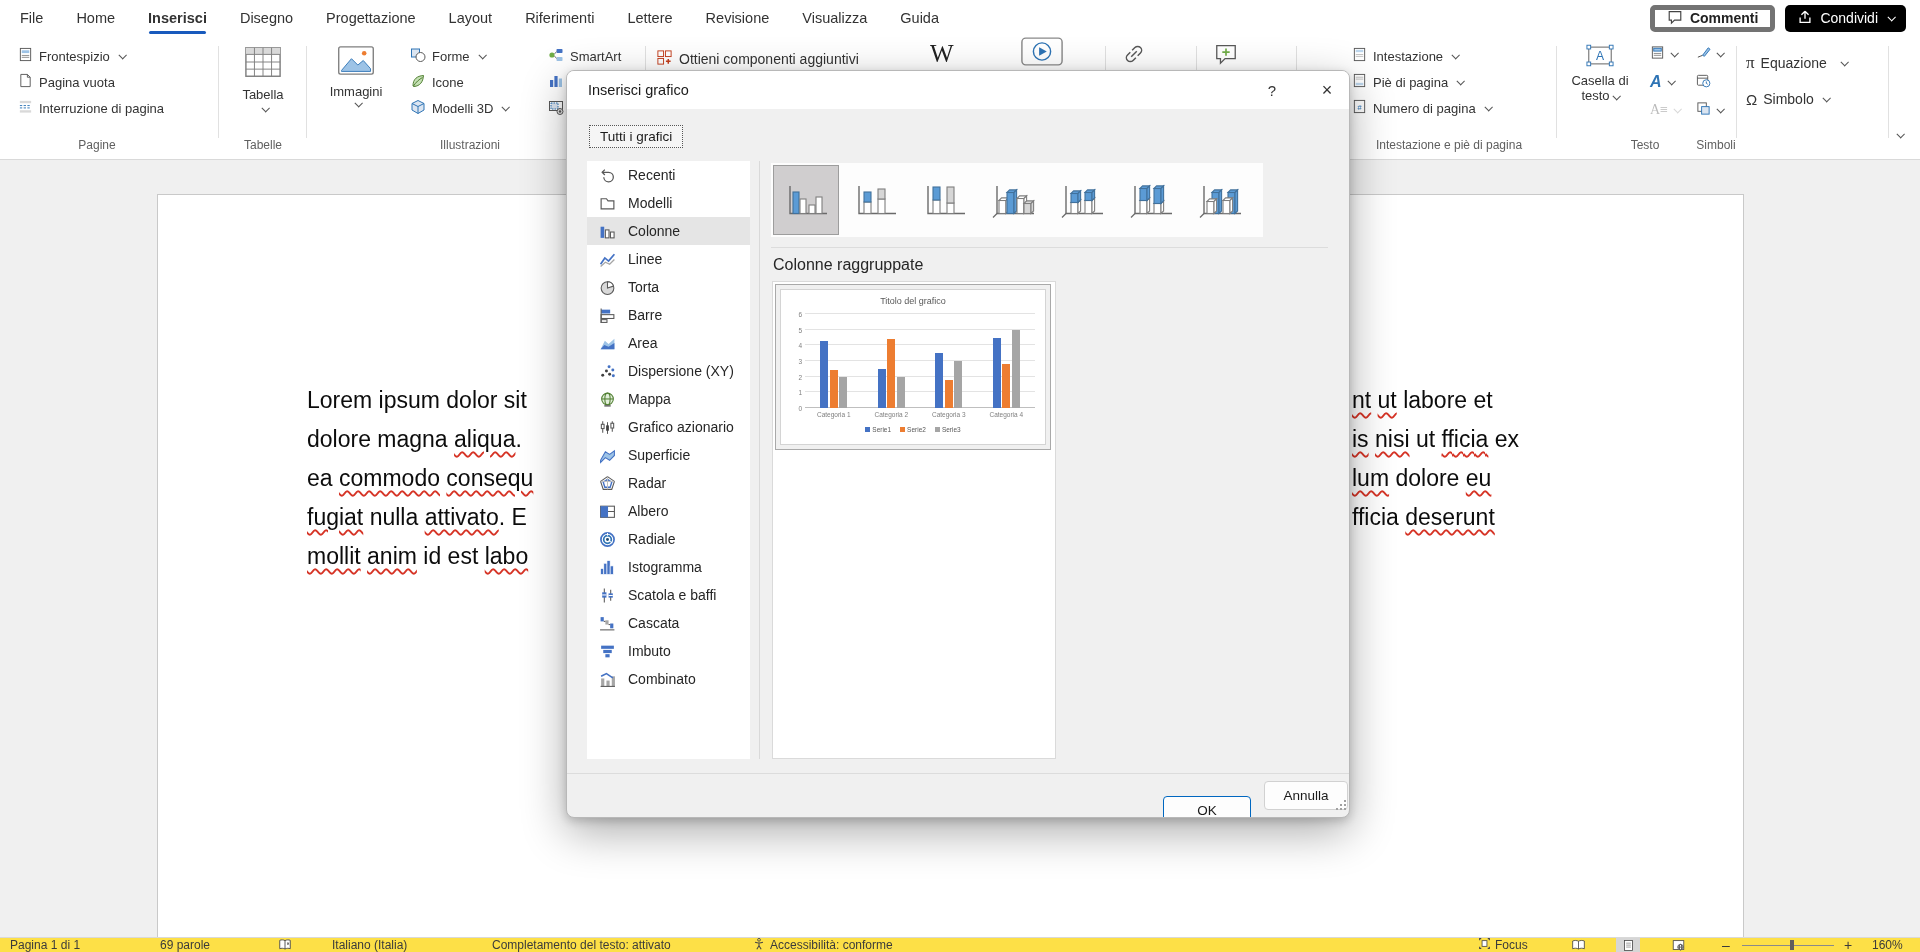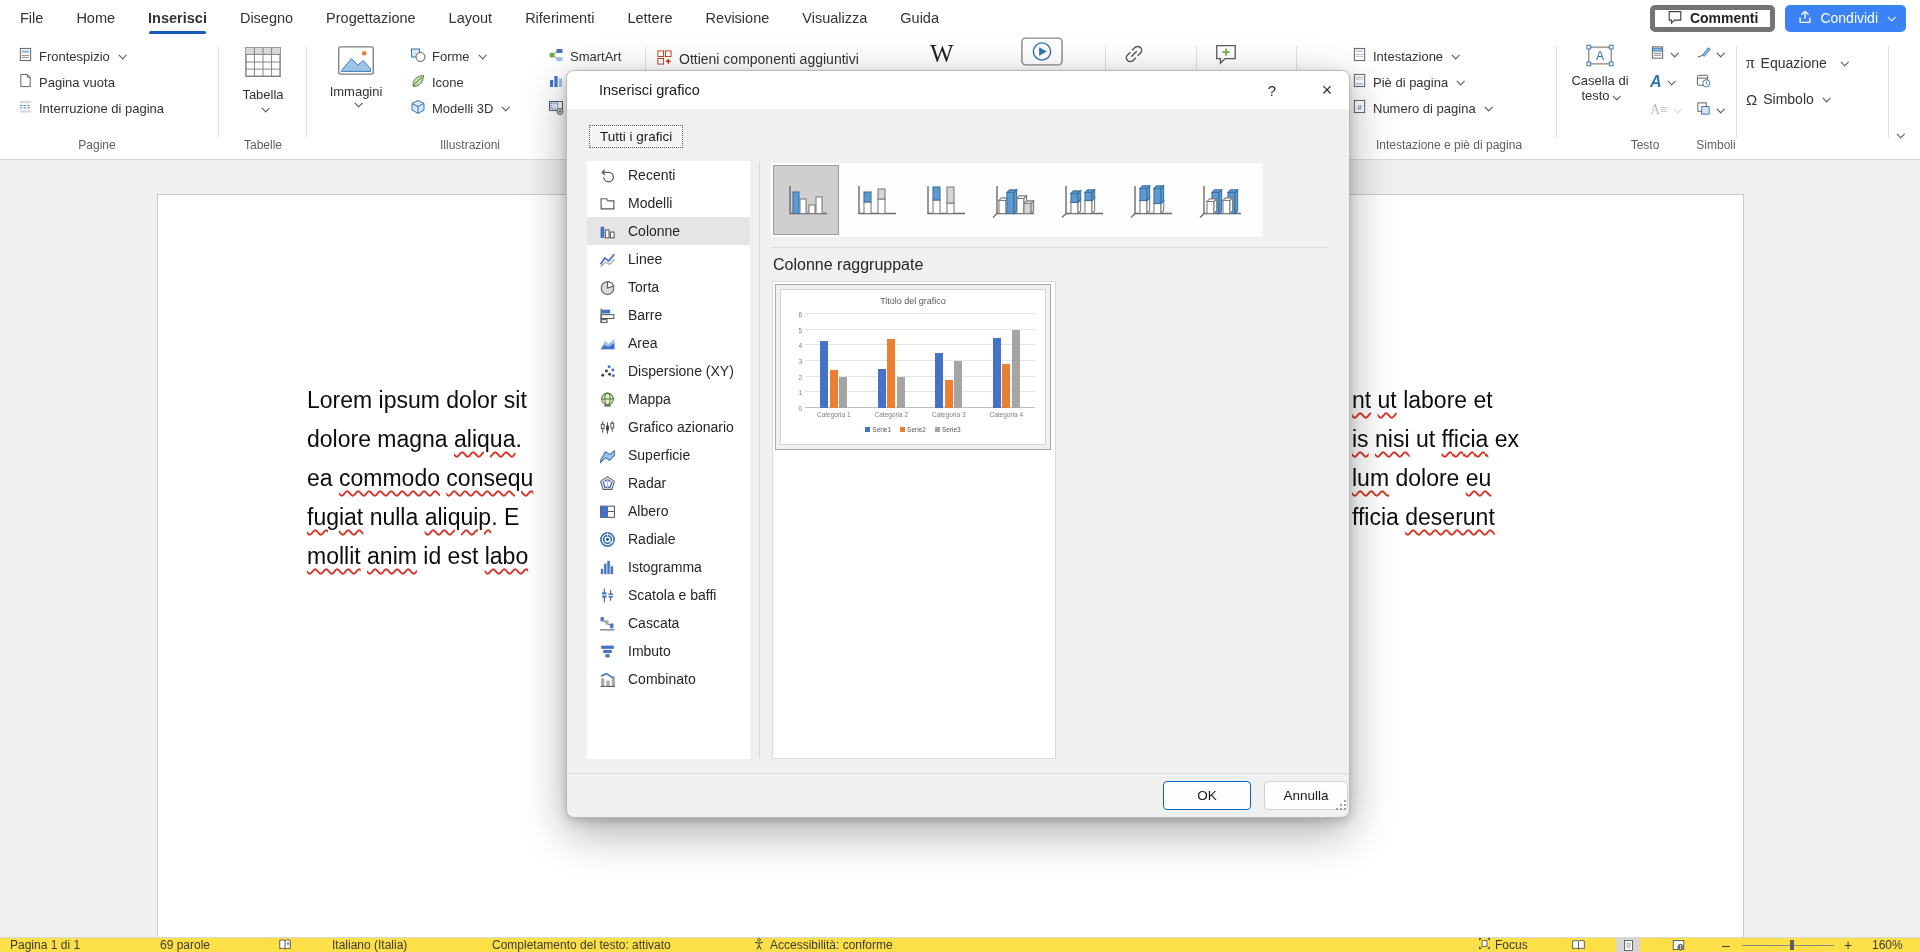--- a/index.html
+++ b/index.html
@@ -14,7 +14,7 @@
   .menu-tab.active::after { content:""; position:absolute; left:1px; right:1px; bottom:2px; height:3px; background:#185abd; border-radius:2px; }
   .menubar-right { margin-left:auto; display:flex; align-items:center; gap:10px; margin-right:14px; }
   .btn-comments { display:flex; align-items:center; gap:7px; height:27px; padding:0 12px; border:5px solid #737373; border-radius:5px; background:#fff; font-size:14px; color:#222;font-weight:bold;}
-  .btn-share { display:flex; align-items:center; gap:7px; height:27px; padding:0 12px; border-radius:5px; background:#3b82f6; font-size:14px; color:#fff;}
+  .btn-share { display:flex; align-items:center; gap:7px; height:27px; padding:0 12px; border-radius:5px; background:#000000; font-size:14px; color:#fff;}
   .chev { display:inline-block; width:6px; height:6px; border-right:1.4px solid #555; border-bottom:1.4px solid #555; transform:rotate(45deg) translateY(-1px); margin-left:3px;}
   .chev.white { border-color:#fff; }
   .chev.gray { border-color:#aaa; }

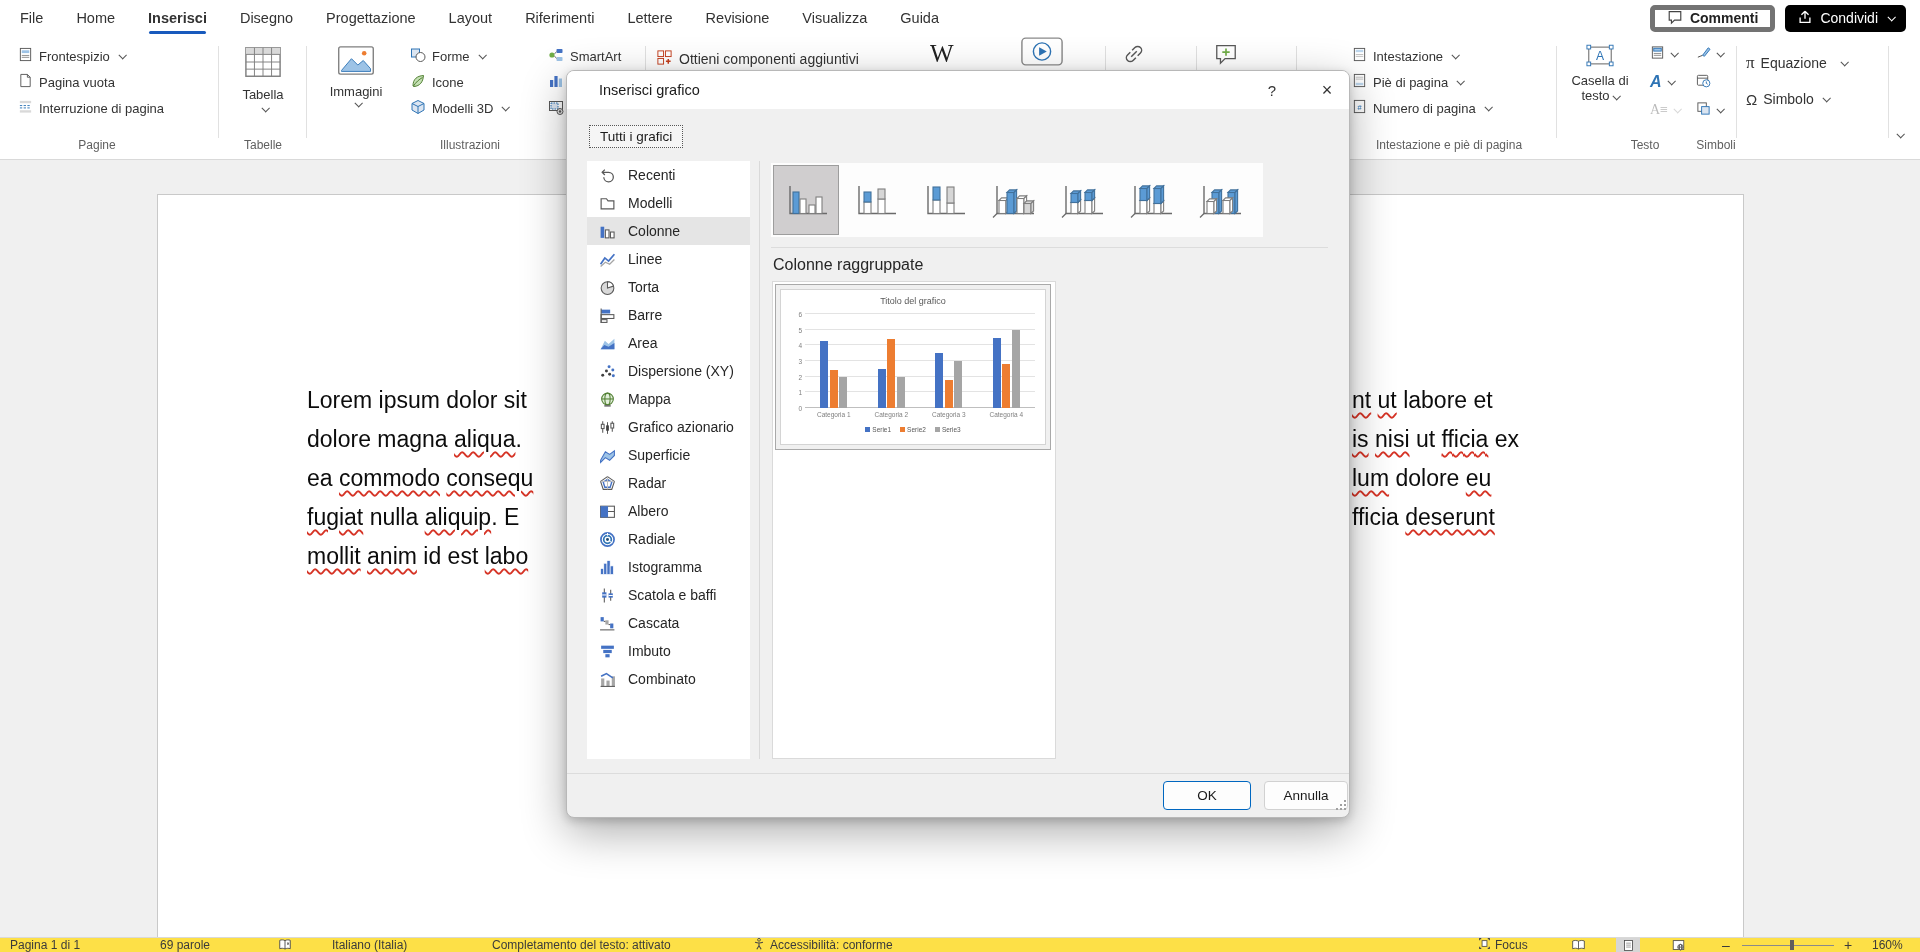--- a/index.html
+++ b/index.html
@@ -41,7 +41,7 @@
   
   .dialog { position:absolute; left:566px; top:70px; width:784px; height:748px; background:#f0f0f0; border:1px solid #b8b8b8; border-radius:8px; box-shadow:0 14px 45px rgba(0,0,0,.33), 0 3px 10px rgba(0,0,0,.18); z-index:20; overflow:hidden;}
   .dlg-titlebar { position:absolute; top:0; left:0; right:0; height:38px; background:#fff; }
-  .dlg-title { position:absolute; left:32px; top:0; height:38px; display:flex; align-items:center; font-size:14.5px; color:#1a1a1a;}
+  .dlg-title { position:absolute; left:21px; top:0; height:38px; display:flex; align-items:center; font-size:14.5px; color:#1a1a1a;}
   .dlg-help { position:absolute; left:690px; top:0; width:30px; height:38px; display:flex; align-items:center; justify-content:center; font-size:15px; color:#333;}
   .dlg-close { position:absolute; left:742px; top:0; width:36px; height:38px; display:flex; align-items:center; justify-content:center; font-size:18px; color:#333;}
   .dlg-tab { position:absolute; left:22px; top:54px; padding:3px 10px; font-size:13.5px; color:#1a1a1a; border:1px dotted #555; background:#f5f5f5;}

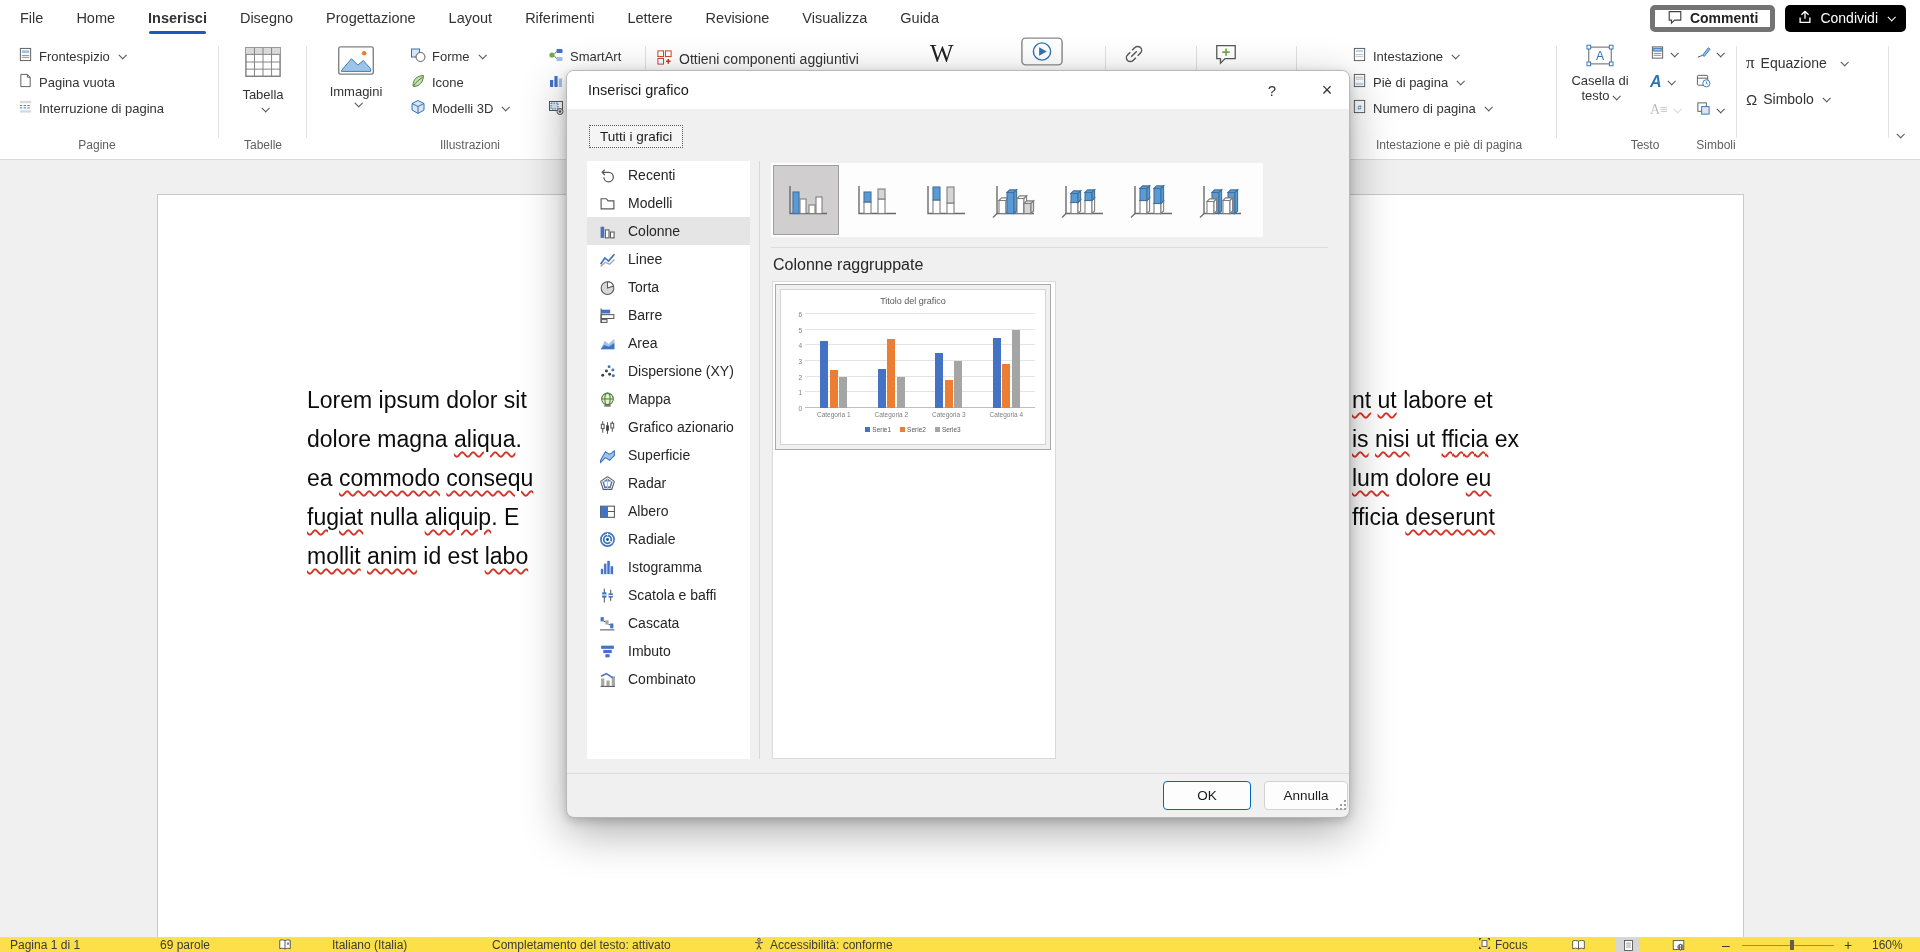--- a/index.html
+++ b/index.html
@@ -369,7 +369,7 @@
       <div class="doc-line"><span>Lorem ipsum dolor sit</span></div>
       <div class="doc-line"><span>dolore magna </span><span class="sq">aliqua</span><span>.</span></div>
       <div class="doc-line"><span>ea </span><span class="sq">commodo</span><span> </span><span class="sq">consequ</span></div>
-      <div class="doc-line"><span class="sq">fugiat</span><span> nulla </span><span class="sq">aliquip</span><span>. E</span></div>
+      <div class="doc-line"><span class="sq">fugiat</span><span> nulla </span><span class="sq">attivato</span><span>. E</span></div>
       <div class="doc-line"><span class="sq">mollit</span><span> </span><span class="sq">anim</span><span> id est </span><span class="sq">labo</span></div>
     </div>
   <div class="doc-block" style="left:1352px;top:220px" id="doc-right">

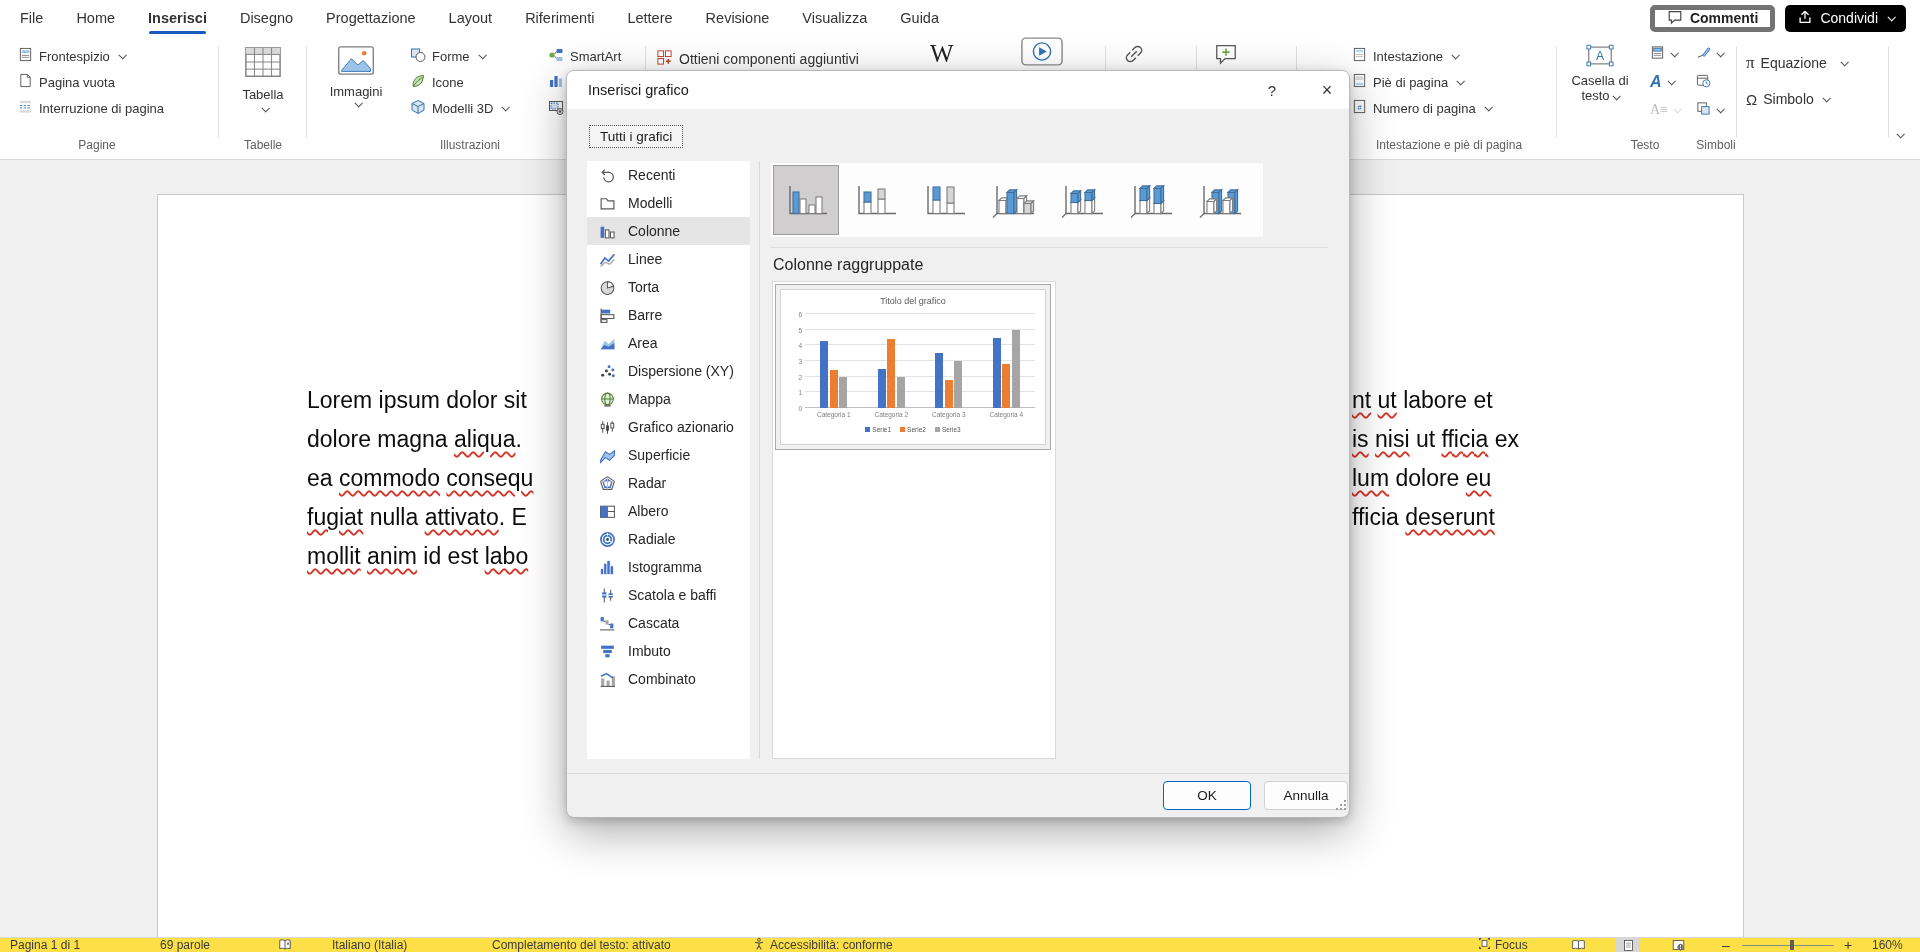--- a/index.html
+++ b/index.html
@@ -73,7 +73,7 @@
   .mc-sq { width:5px; height:5px; display:inline-block;}
   .dlg-footer-hr { position:absolute; left:0; right:0; top:702px; height:1px; background:#dcdcdc;}
   .dlg-btn { position:absolute; top:710px; height:29px; display:flex; align-items:center; justify-content:center; font-size:13.5px; color:#1a1a1a; background:#fdfdfd; border-radius:4px;}
-  .btn-ok { left:596px; width:88px; border:1px solid #0067c0;}
+  .btn-ok { left:596px; width:88px; border:1px solid #0067c0;margin-top:15px;}
   .btn-cancel { left:697px; width:84px; border:1px solid #d1d1d1;}
   .dlg-grip { position:absolute; right:2px; bottom:2px; }
 

